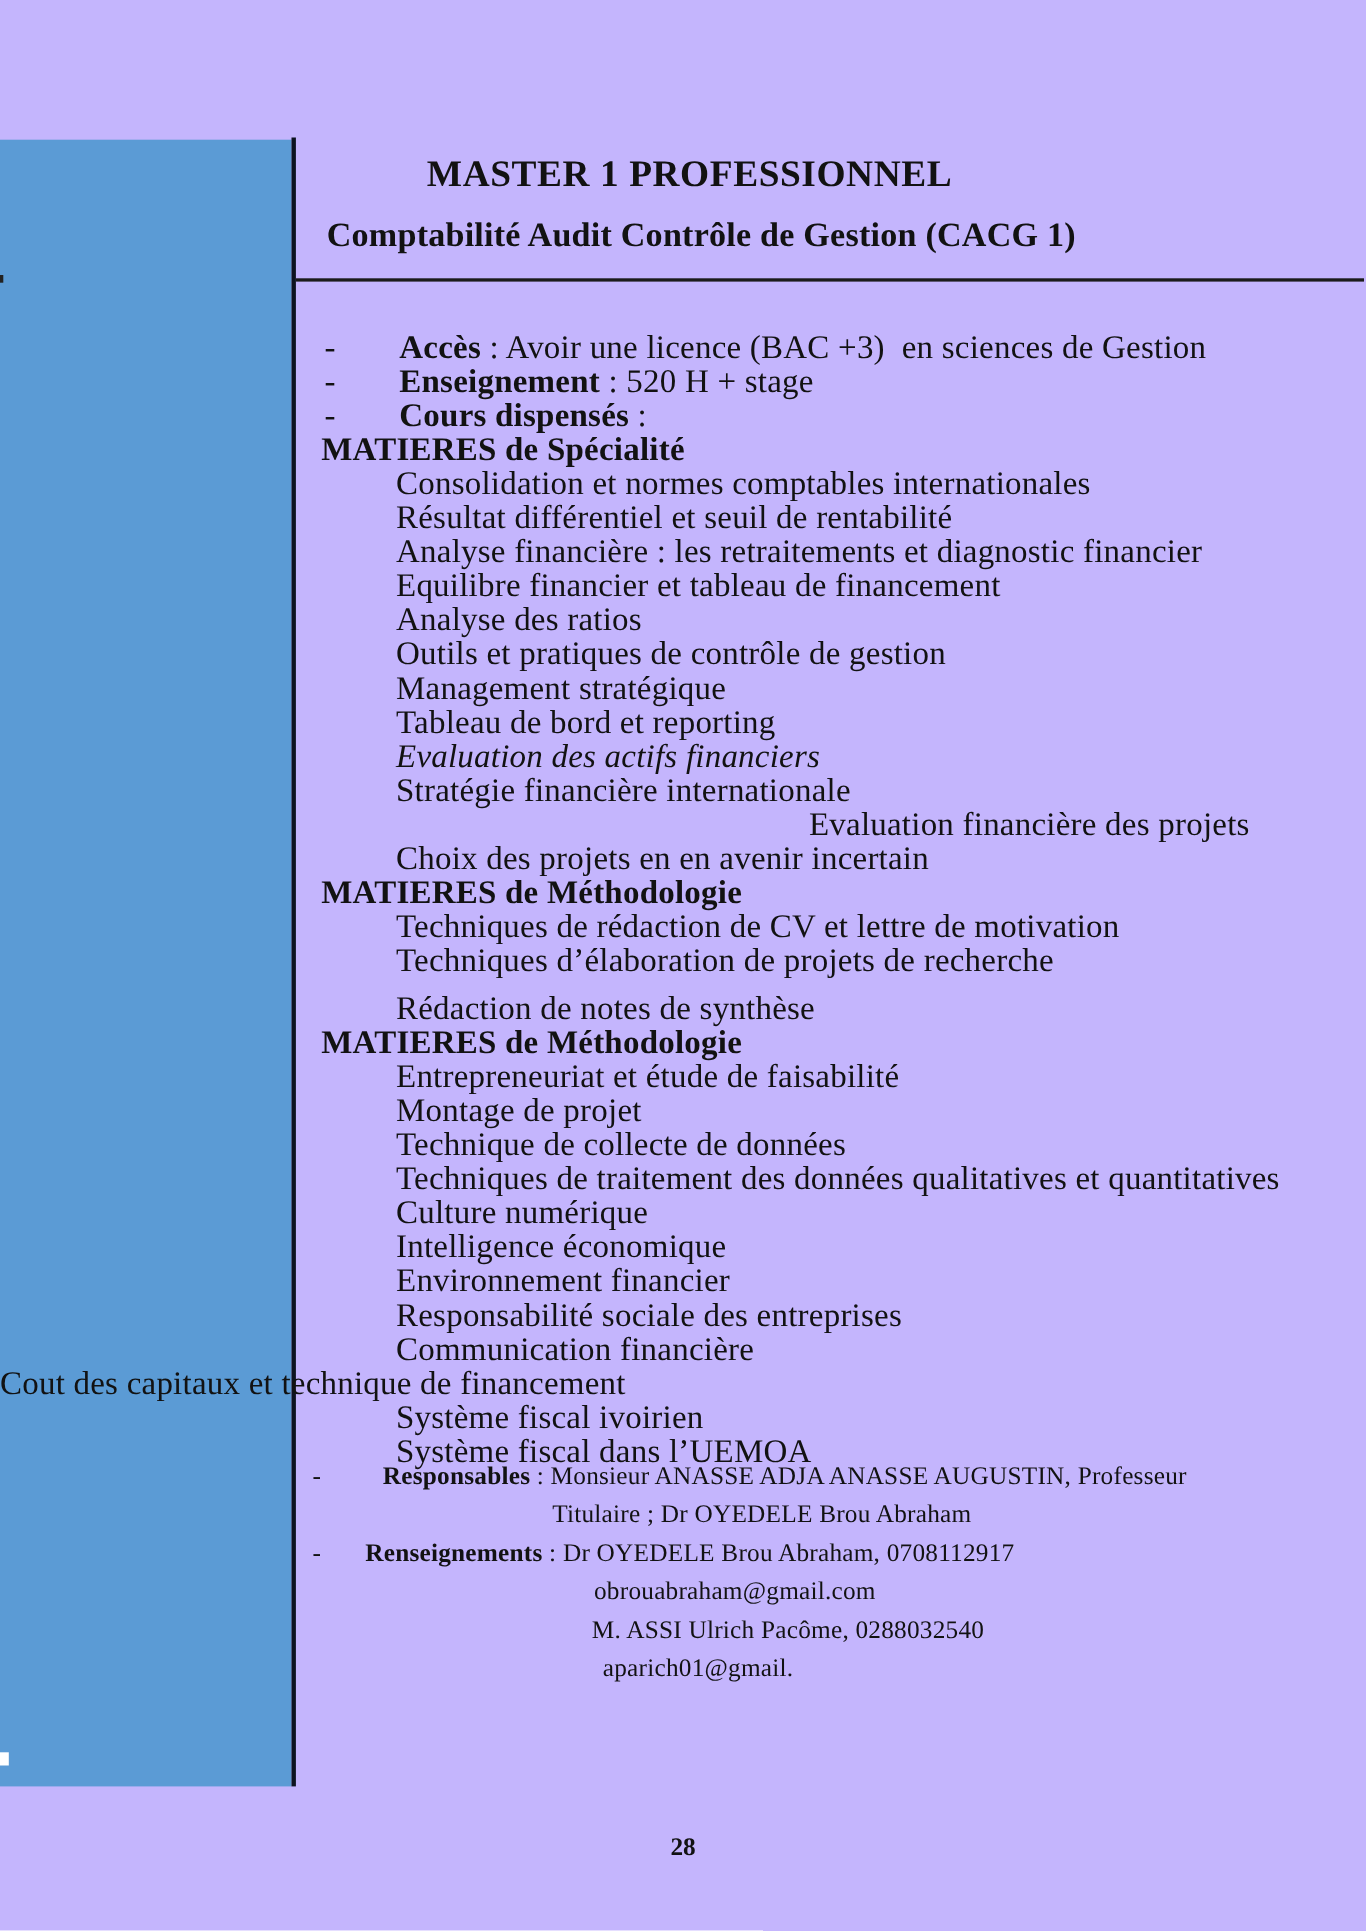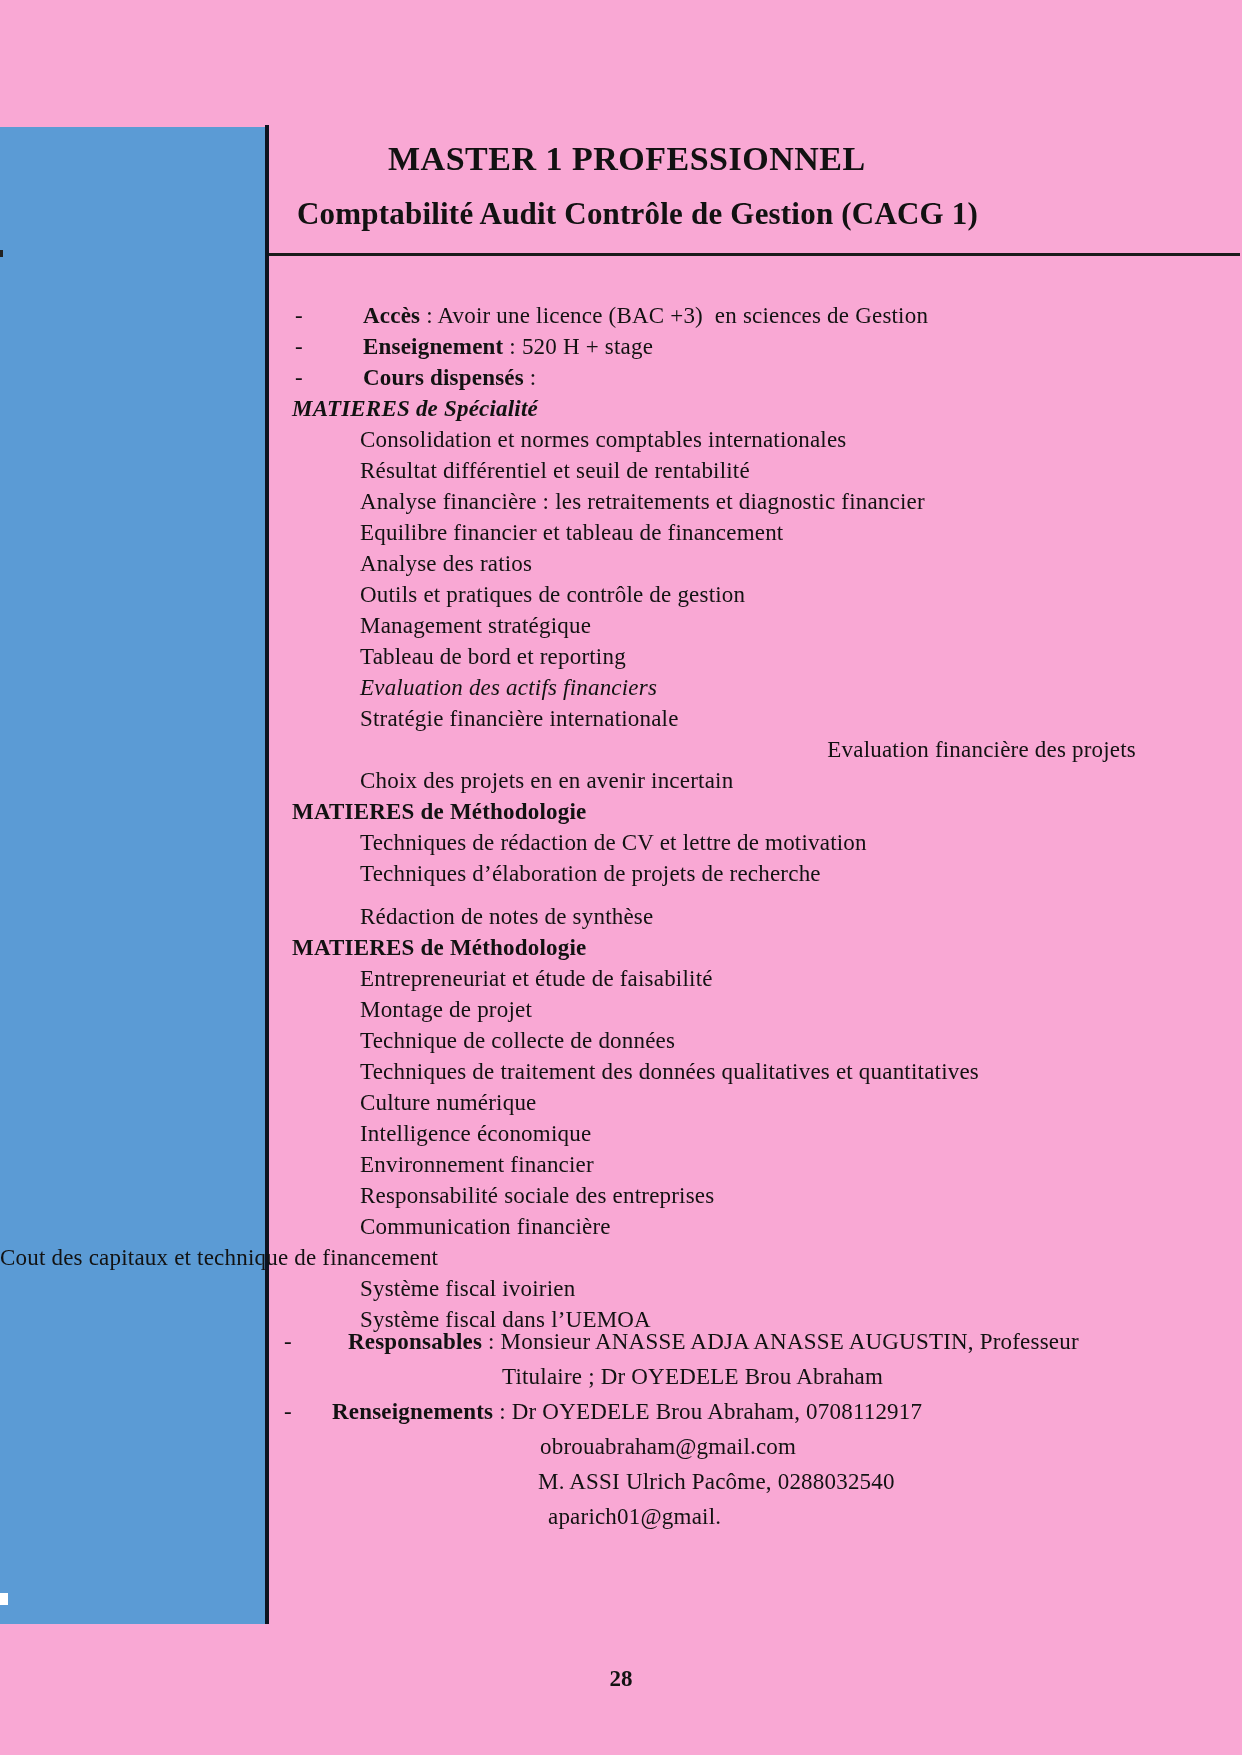--- a/index.html
+++ b/index.html
@@ -6,7 +6,7 @@
   .page{
     position:relative;
     width:1242px;height:1755px;
-    background:#f9a8d4;
+    background:#c4b5fd;
     font-family:"Liberation Serif", serif;
     color:#121212;
     overflow:hidden;

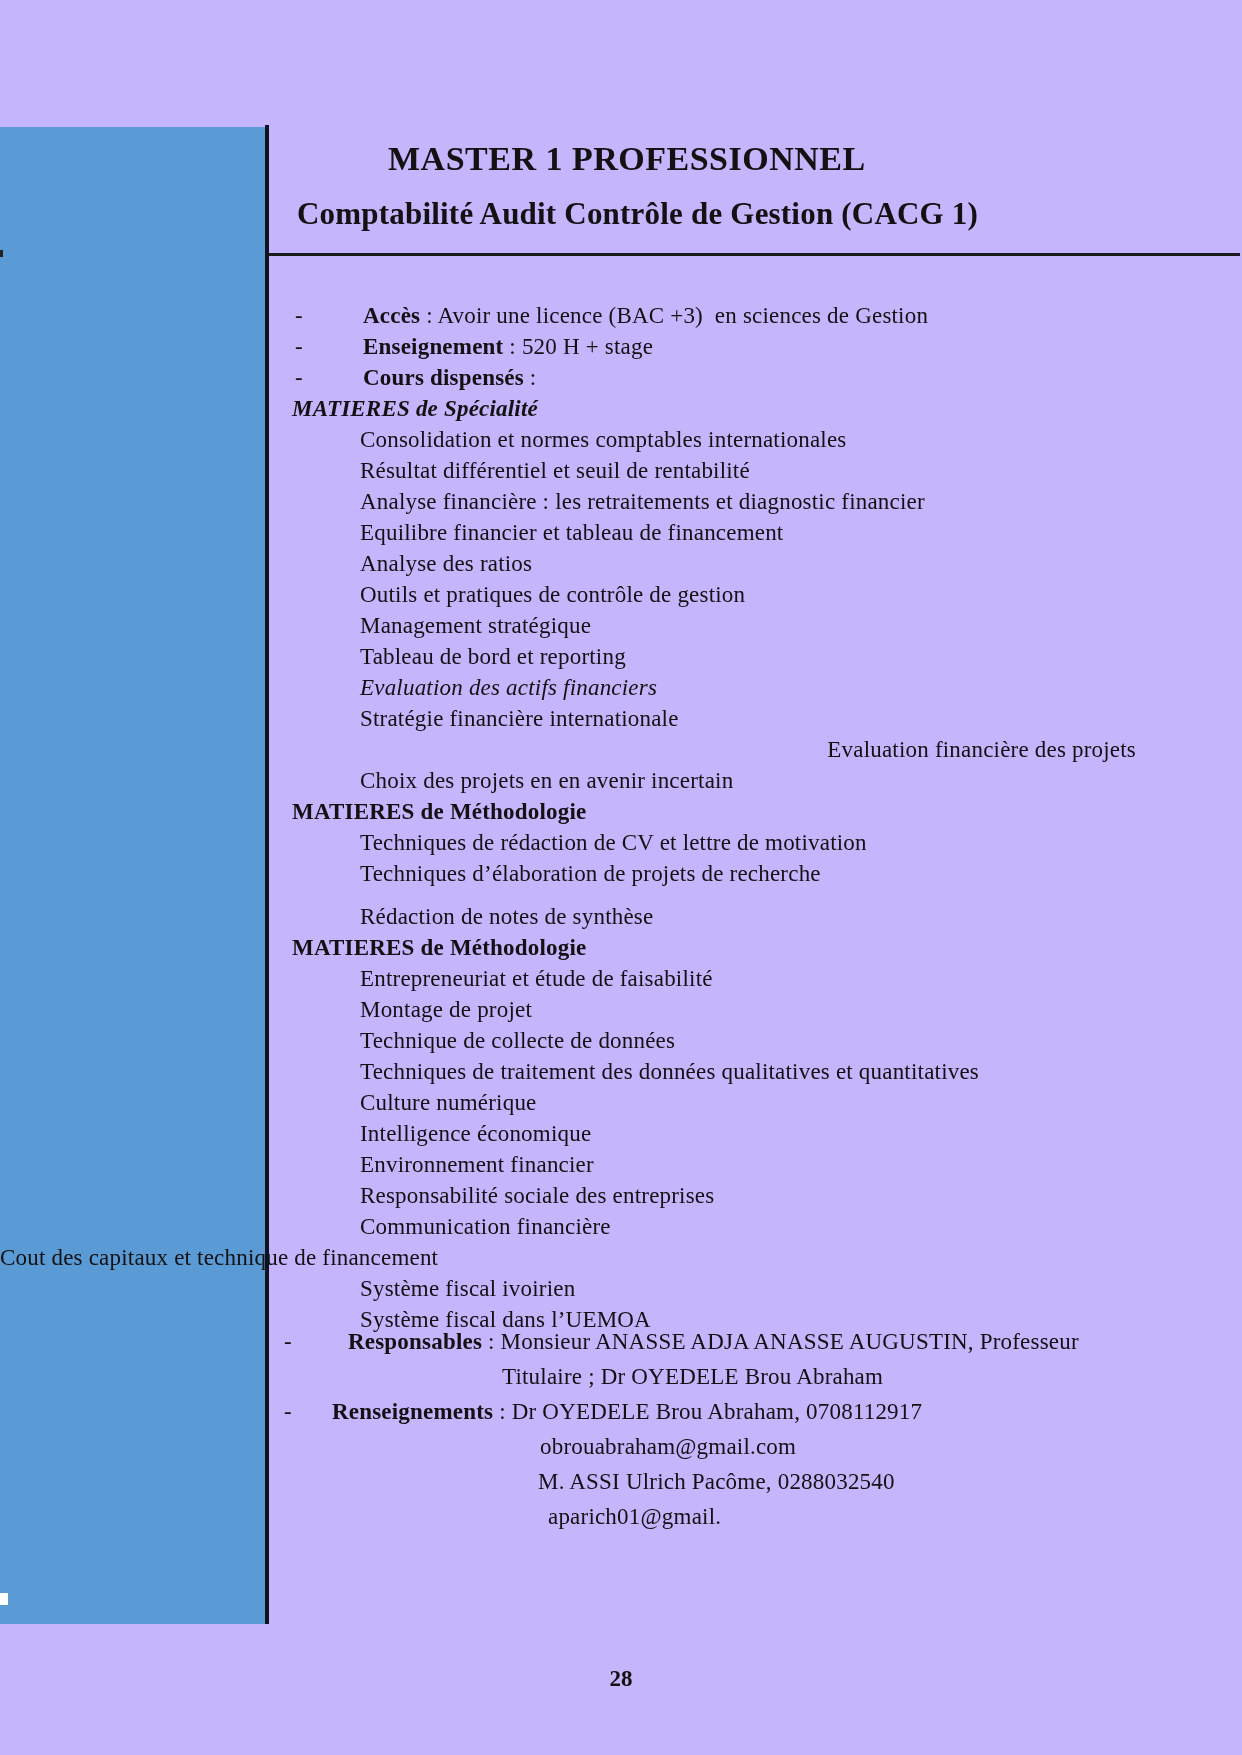--- a/index.html
+++ b/index.html
@@ -28,7 +28,7 @@
   }
   .content{
     position:absolute;left:0;top:300px;width:1136px;
-    font-size:23px;letter-spacing:0.2px;
+    font-size:30px;letter-spacing:0.2px;
   }
   .bottom-block{
     position:absolute;left:0;top:1324px;width:1136px;

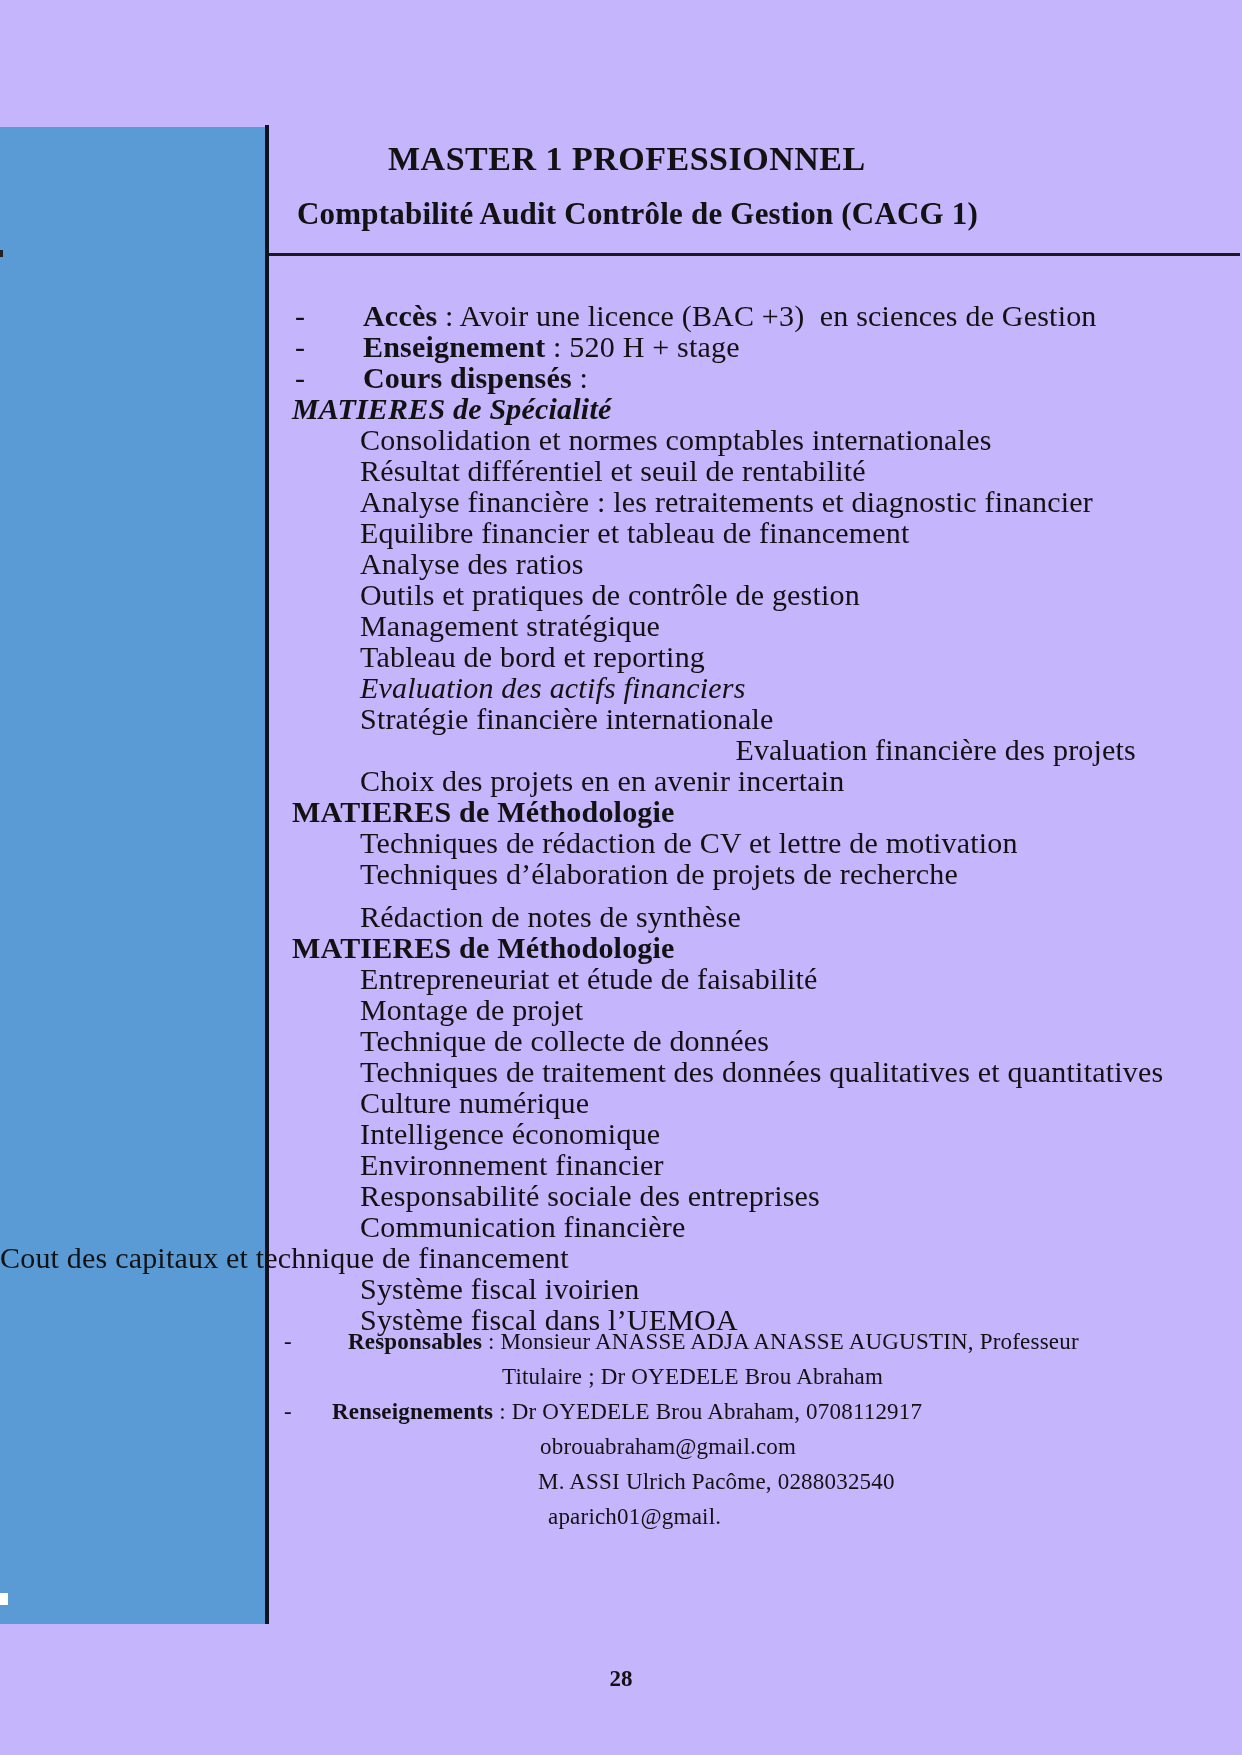--- a/index.html
+++ b/index.html
@@ -60,7 +60,7 @@
       <div class="line" style="padding-left: 295px;"><span class="dash" style="width: 68px;">-</span><b>Accès</b><span> : Avoir une licence (BAC +3)  en sciences de Gestion</span></div>
       <div class="line" style="padding-left: 295px;"><span class="dash" style="width: 68px;">-</span><b>Enseignement</b><span> : 520 H + stage</span></div>
       <div class="line" style="padding-left: 295px;"><span class="dash" style="width: 68px;">-</span><b>Cours dispensés</b><span> :</span></div>
-      <div class="line" style="padding-left: 292px; font-style: italic;"><b>MATIERES de Spécialité</b></div>
+      <div class="line" style="padding-left: 292px;"><b>MATIERES de Spécialité</b></div>
       <div class="line" style="padding-left: 360px;"><span>Consolidation et normes comptables internationales</span></div>
       <div class="line" style="padding-left: 360px;"><span>Résultat différentiel et seuil de rentabilité</span></div>
       <div class="line" style="padding-left: 360px;"><span>Analyse financière : les retraitements et diagnostic financier</span></div>

